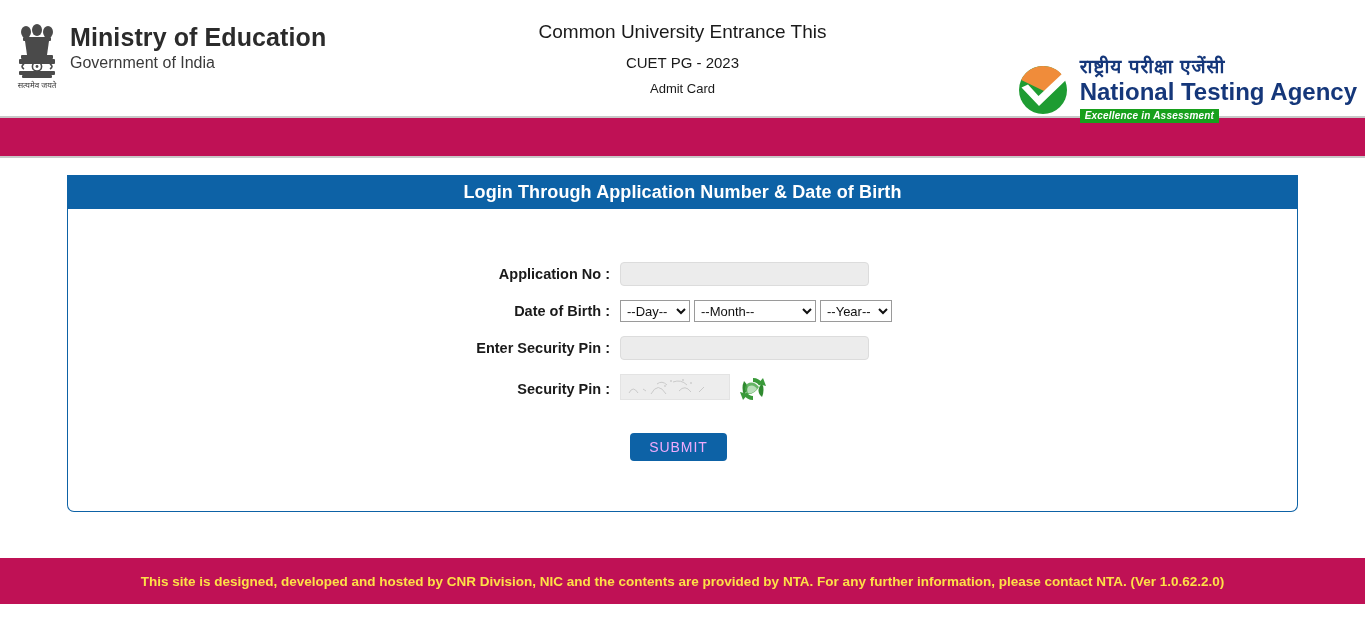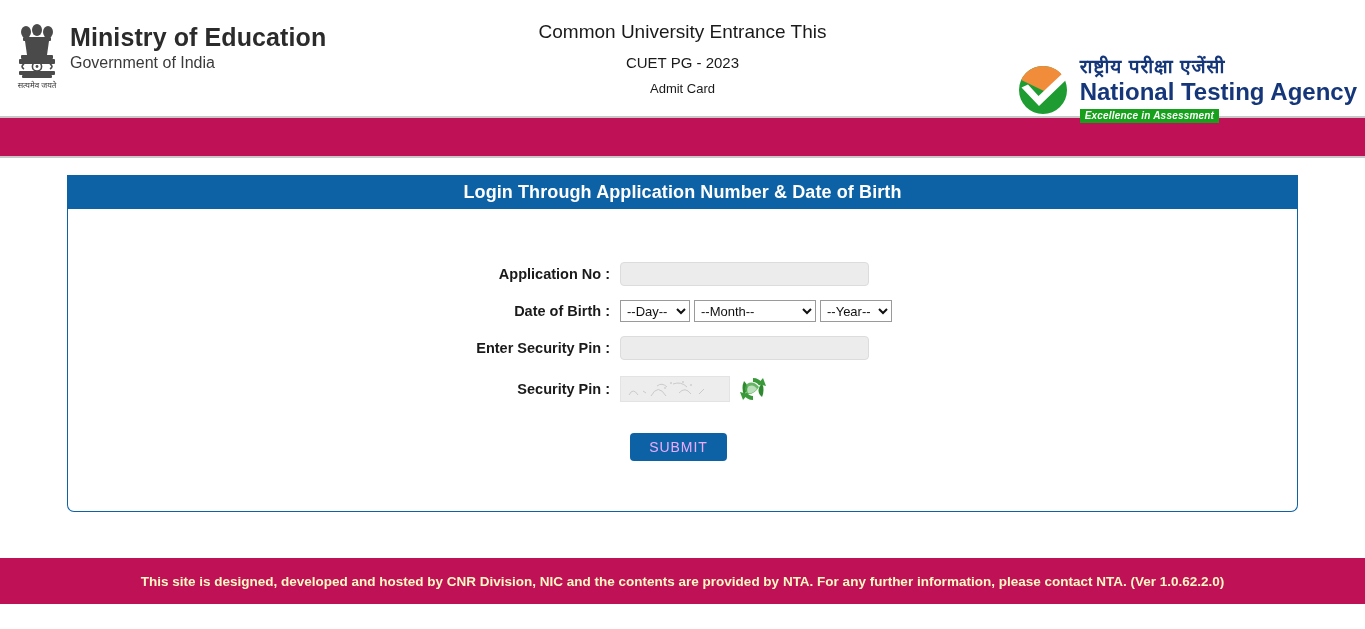--- a/index.html
+++ b/index.html
@@ -172,7 +172,7 @@
     padding-right: 10px;
     white-space: nowrap;
   }
-  .form-field { flex: 1; display: flex; align-items: center; }
+  .form-field { flex: 1; display: flex; }
 
   .txt-input {
     width: 249px;

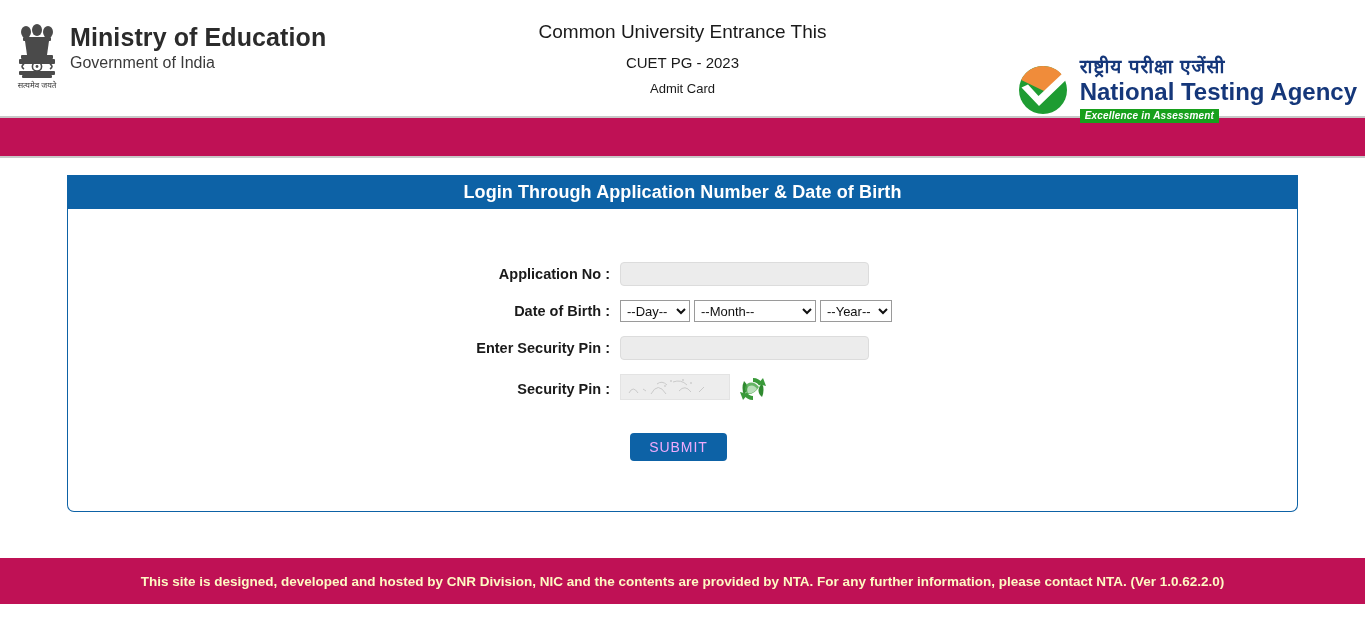--- a/index.html
+++ b/index.html
@@ -247,7 +247,7 @@
   .footer {
     height: 46px;
     background: #bf1155;
-    color: #fef9c3;
+    color: #fde047;
     display: flex;
     align-items: center;
     justify-content: center;

